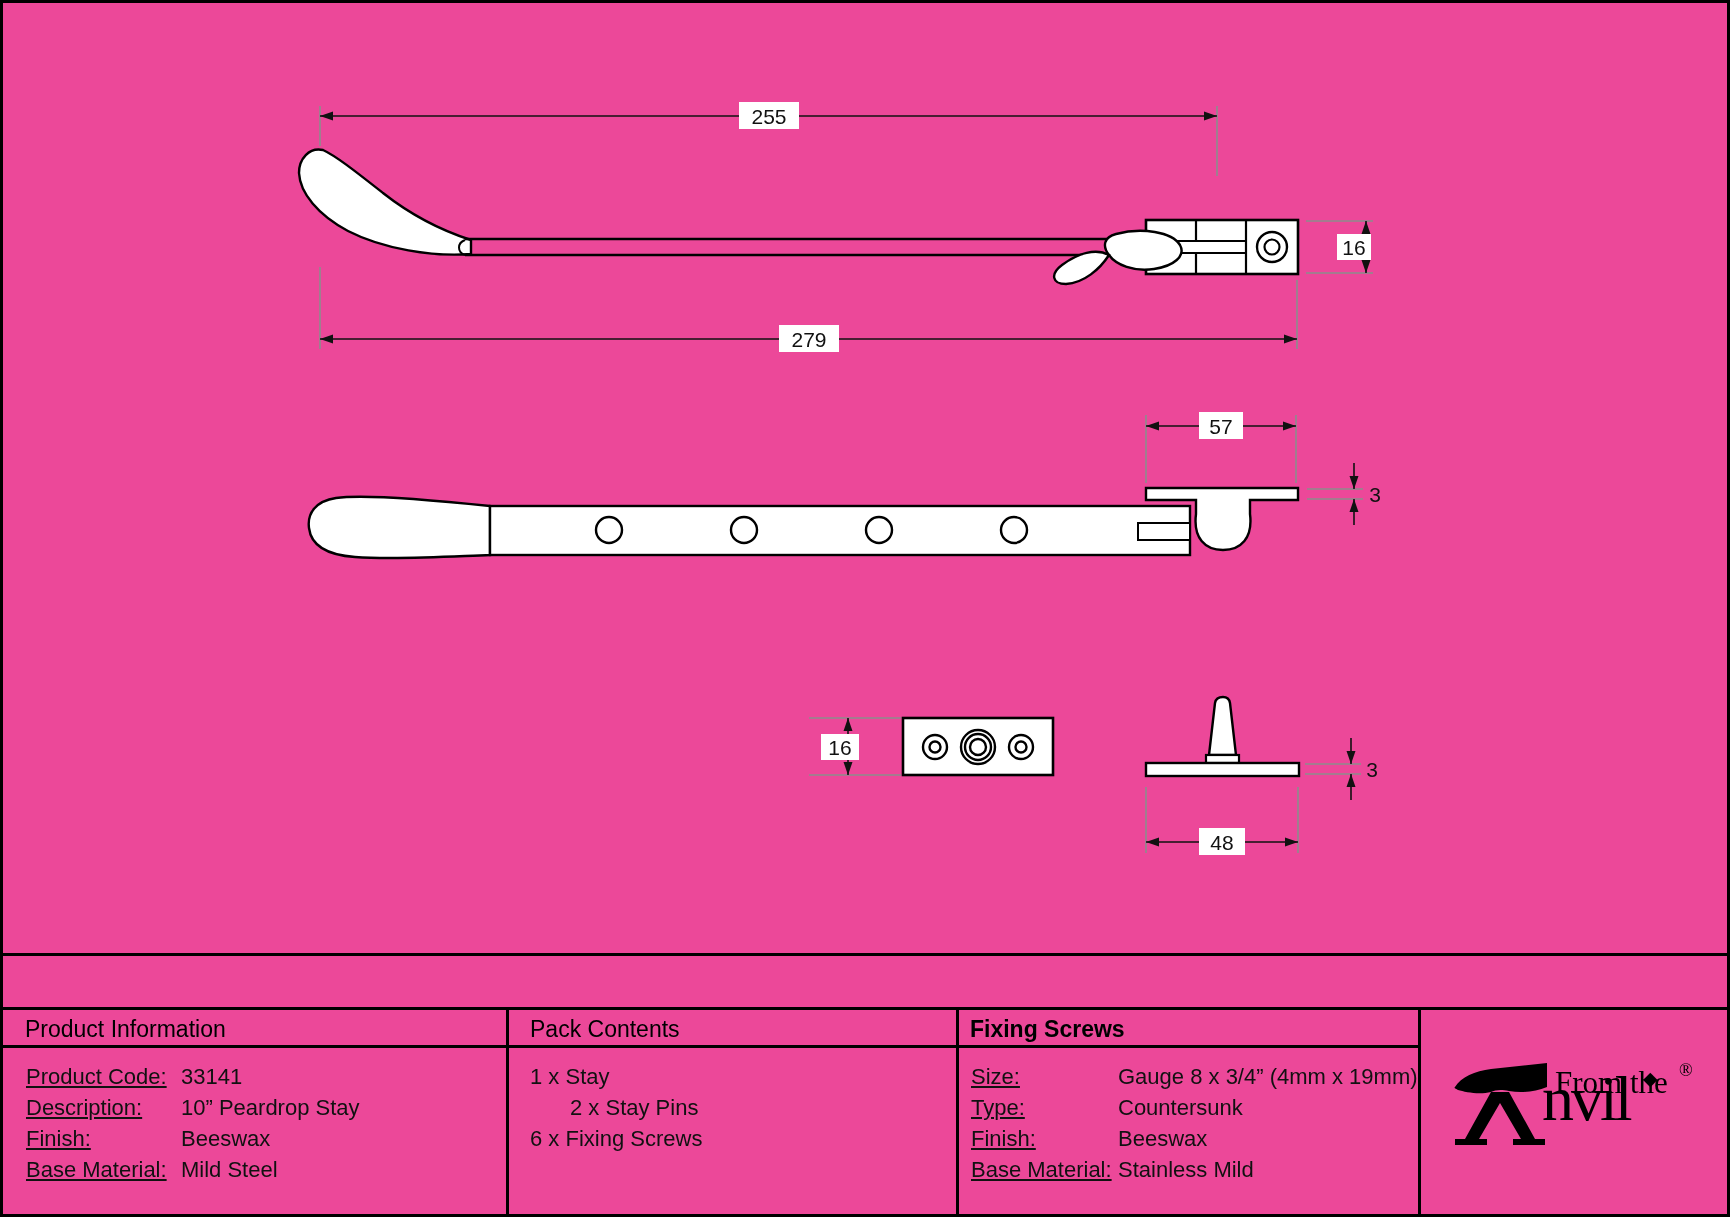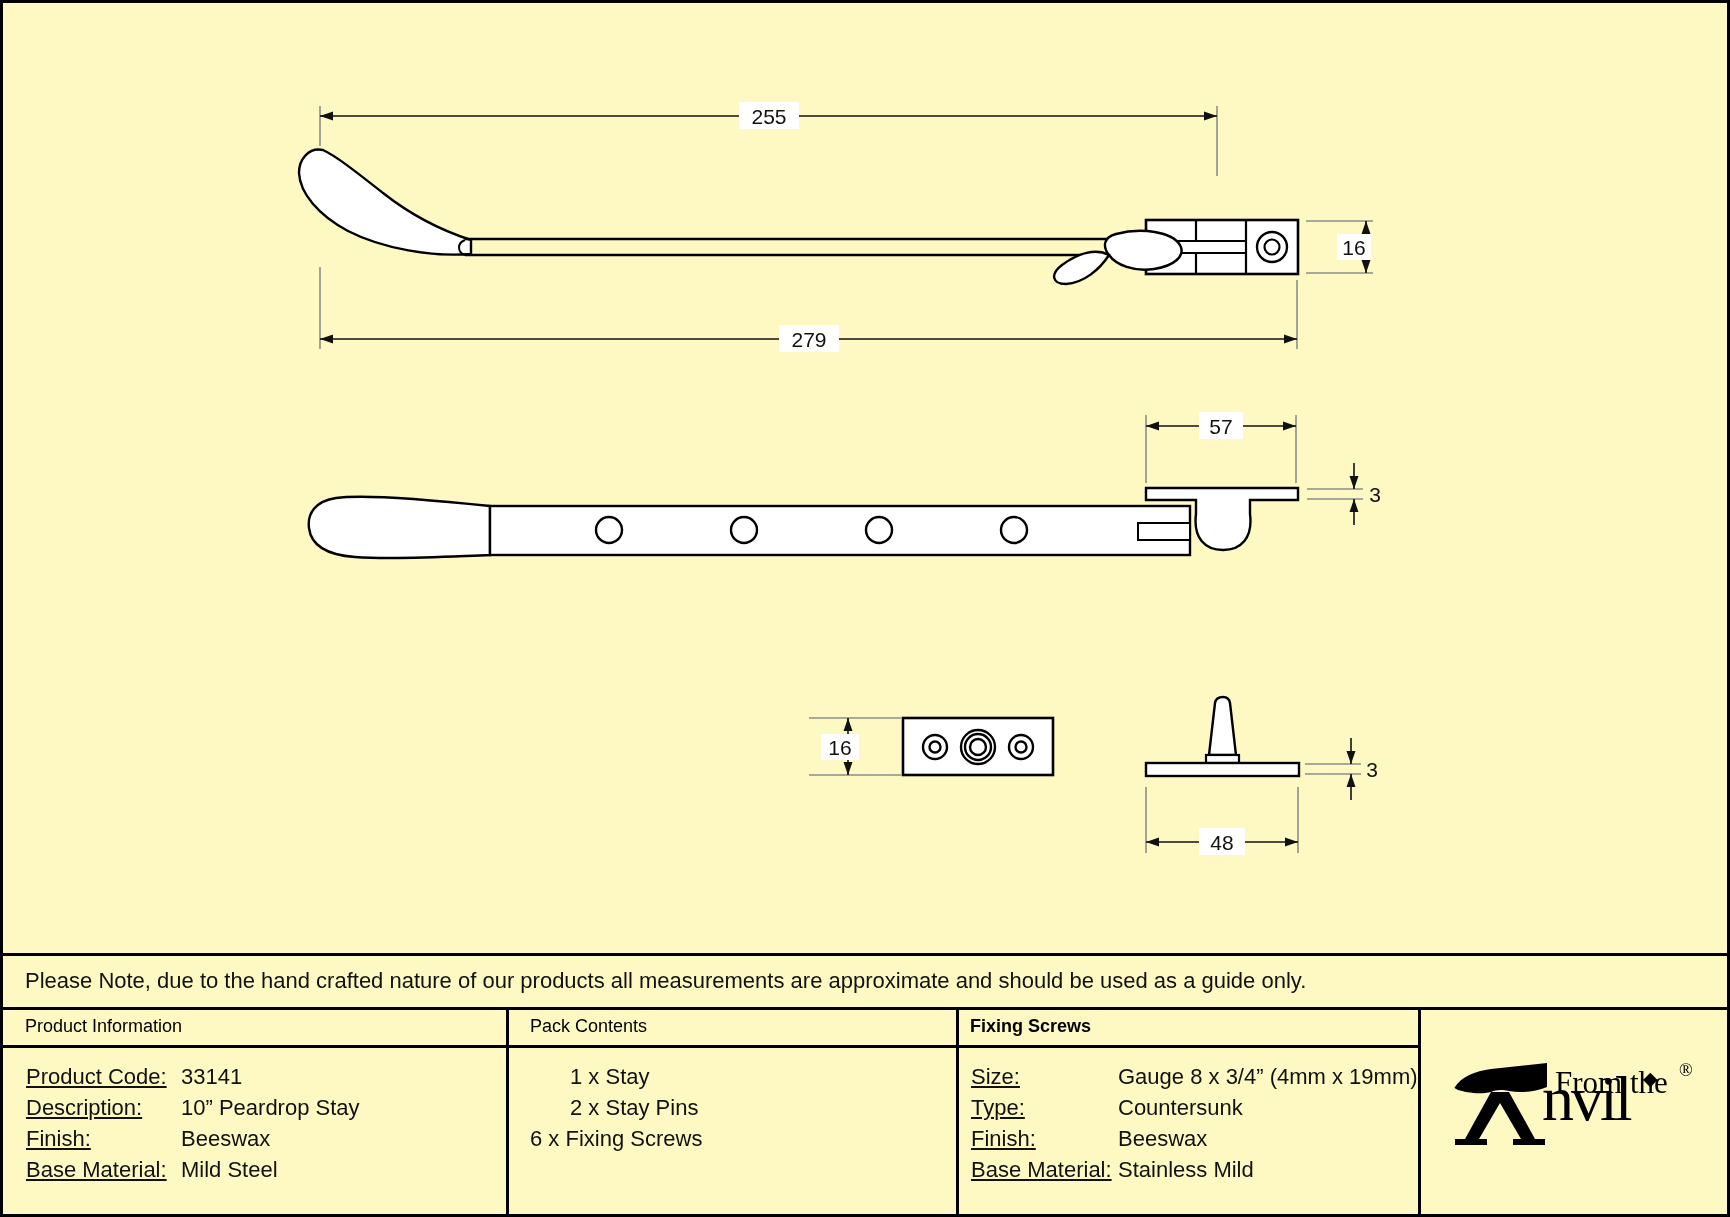--- a/index.html
+++ b/index.html
@@ -6,7 +6,7 @@
   .page{
     position:relative;
     width:1730px;height:1217px;
-    background:#fef9c3;
+    background:#ec4899;
     border:3px solid #000;
     box-sizing:border-box;
     font-family:"Liberation Sans", sans-serif;

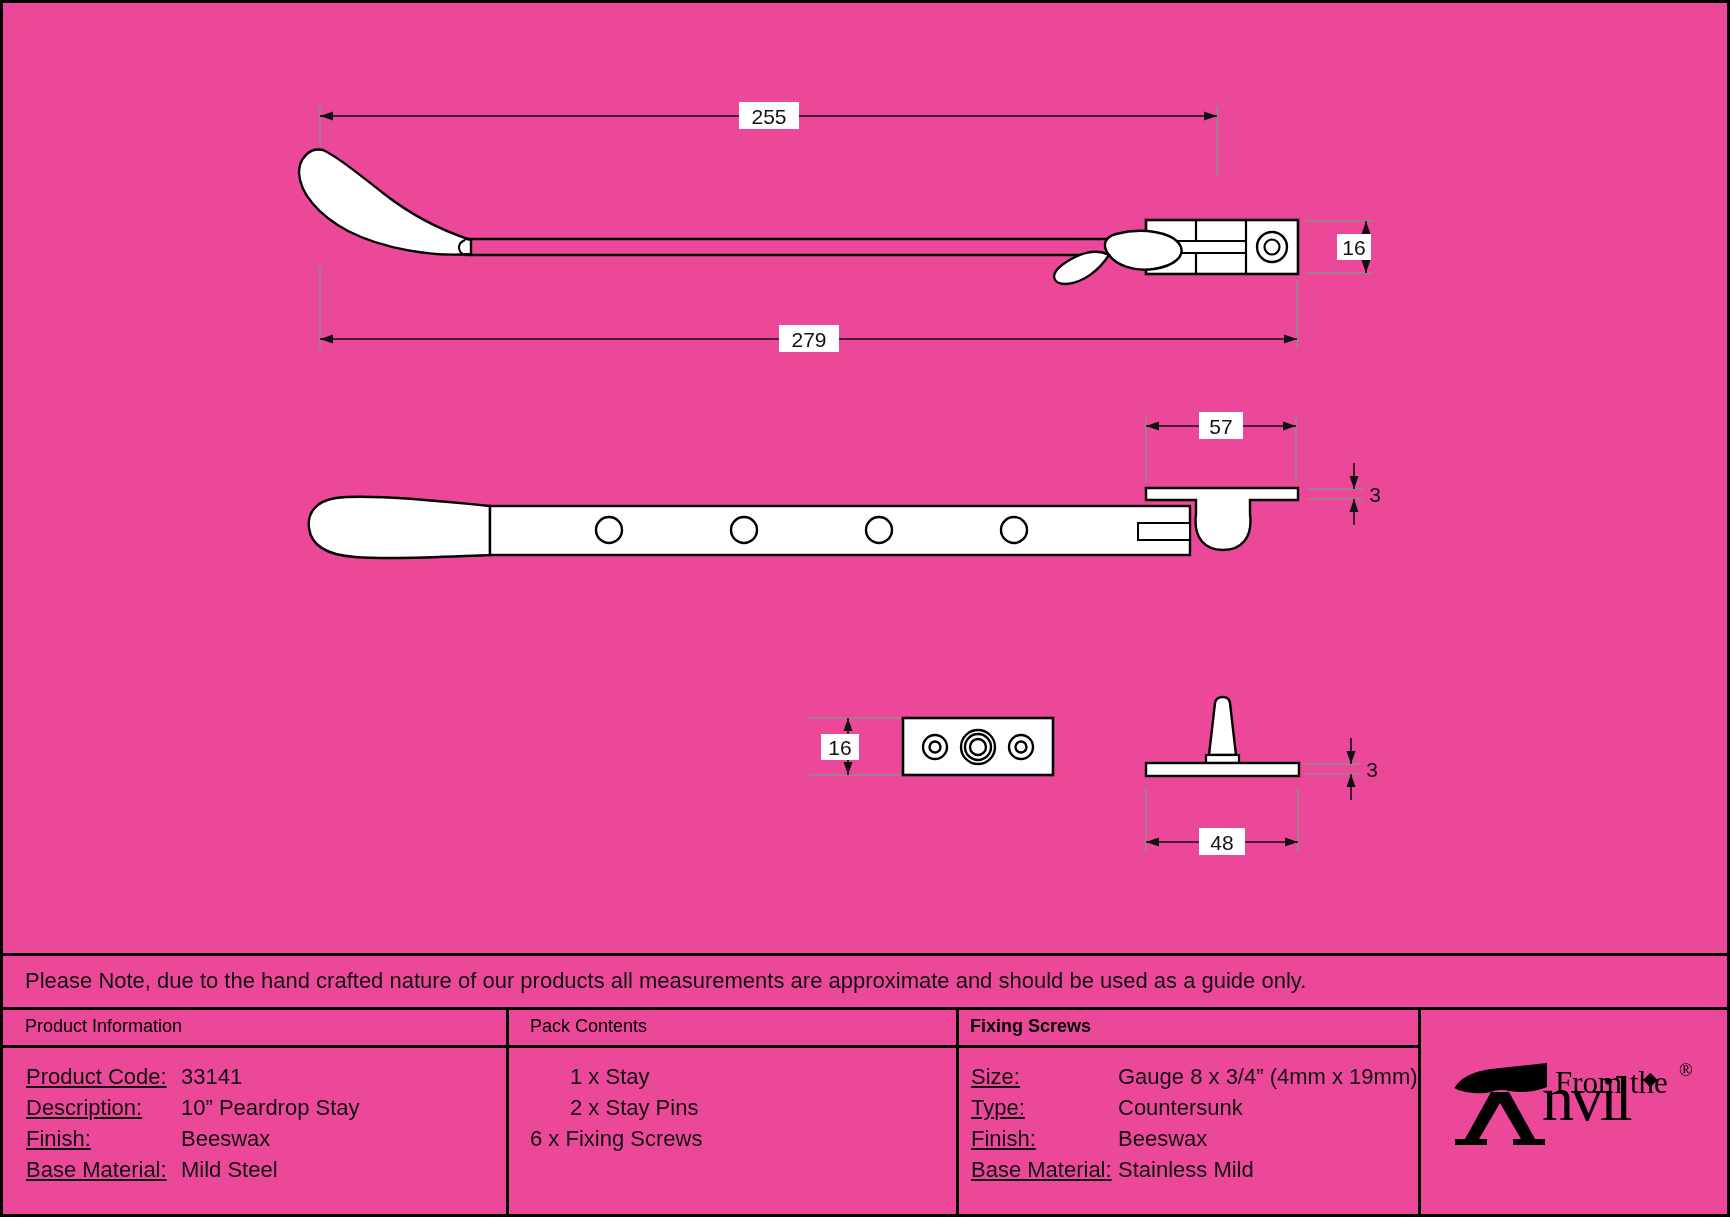--- a/index.html
+++ b/index.html
@@ -232,7 +232,6 @@
   </svg>
 
   <div class="hline" style="left:0;top:950px;width:1724px;"></div>
-  <div class="note-text">Please Note, due to the hand crafted nature of our products all measurements are approximate and should be used as a guide only.</div>
 
   <div class="hline" style="left:0;top:1004px;width:1724px;"></div>
   <div class="hline" style="left:0;top:1042px;width:1417px;"></div>

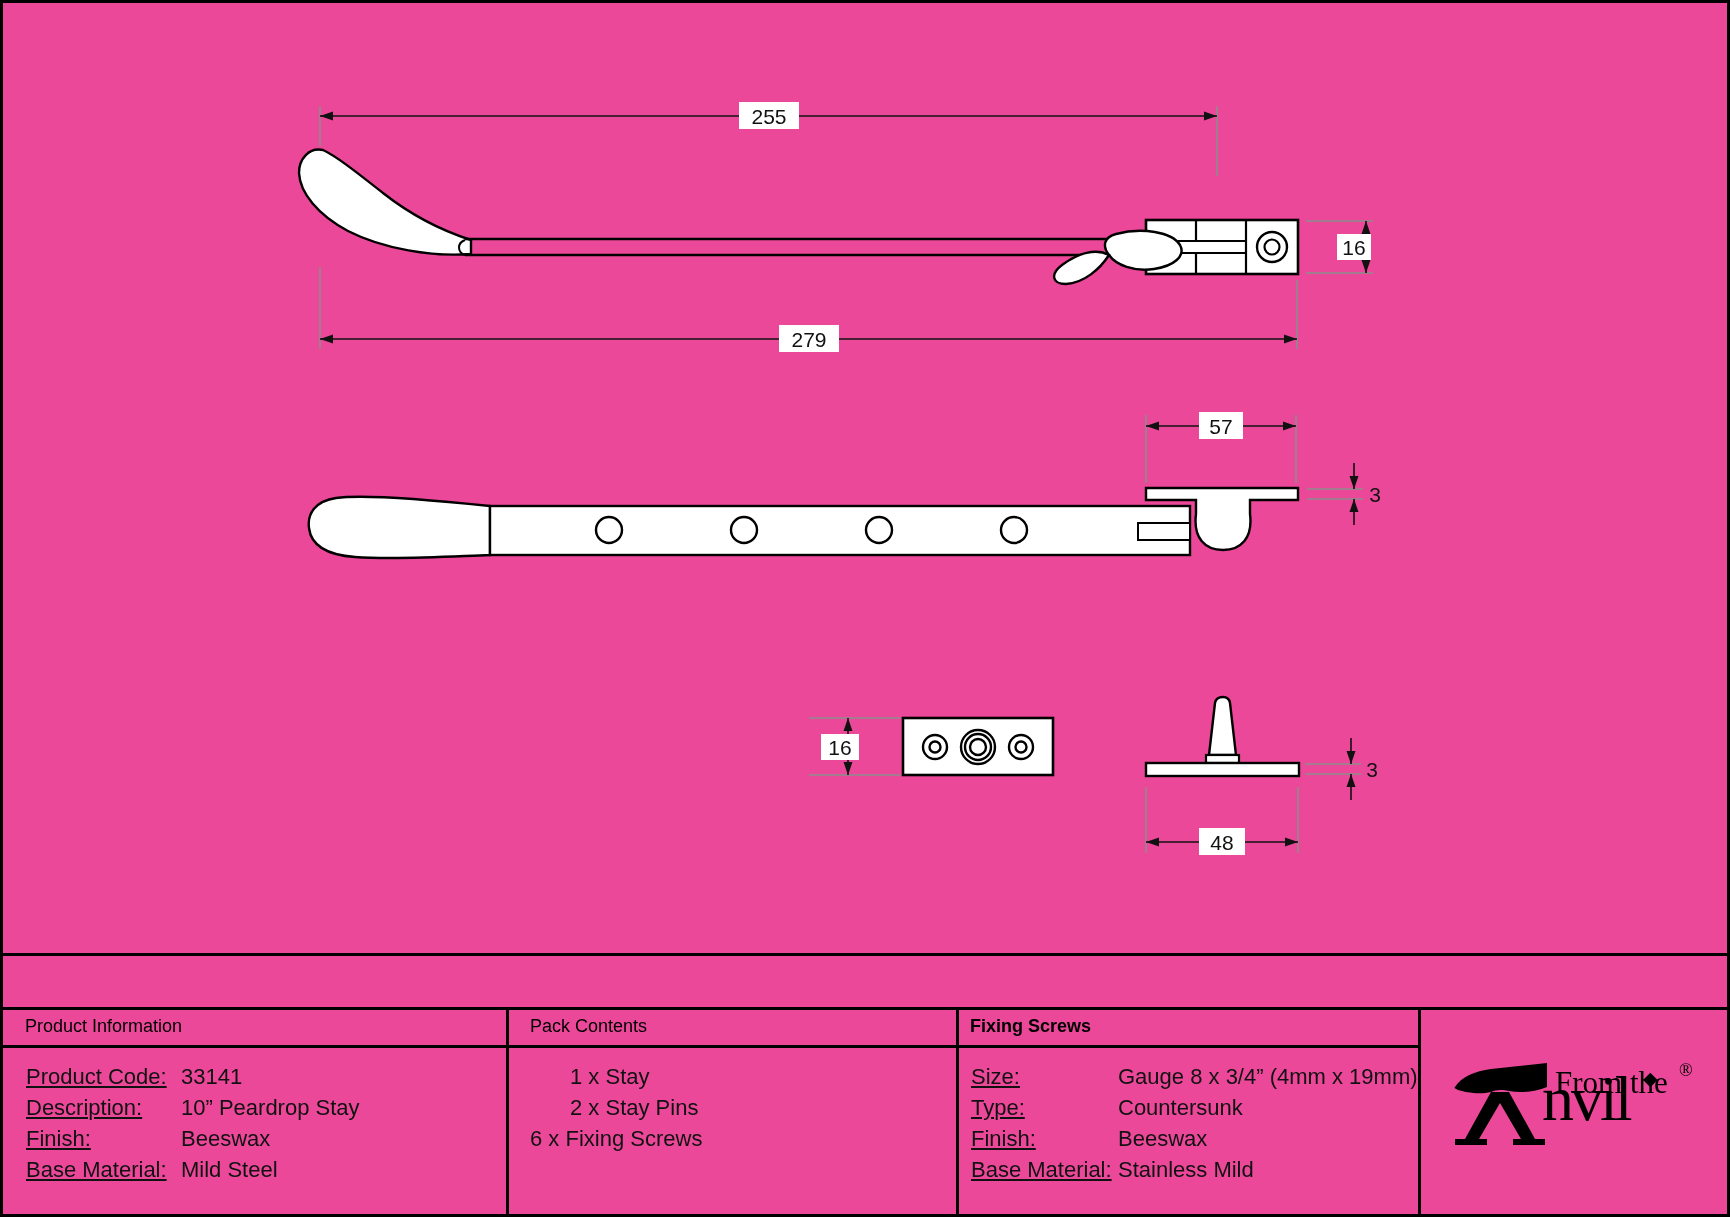--- a/index.html
+++ b/index.html
@@ -22,7 +22,7 @@
   }
   .th{
     position:absolute;
-    font-size:18px;color:#000;
+    font-size:23px;color:#000;
   }
   .cell-label{position:absolute;font-size:22px;color:#111;text-decoration:underline;}
   .cell-value{position:absolute;font-size:22px;color:#111;}

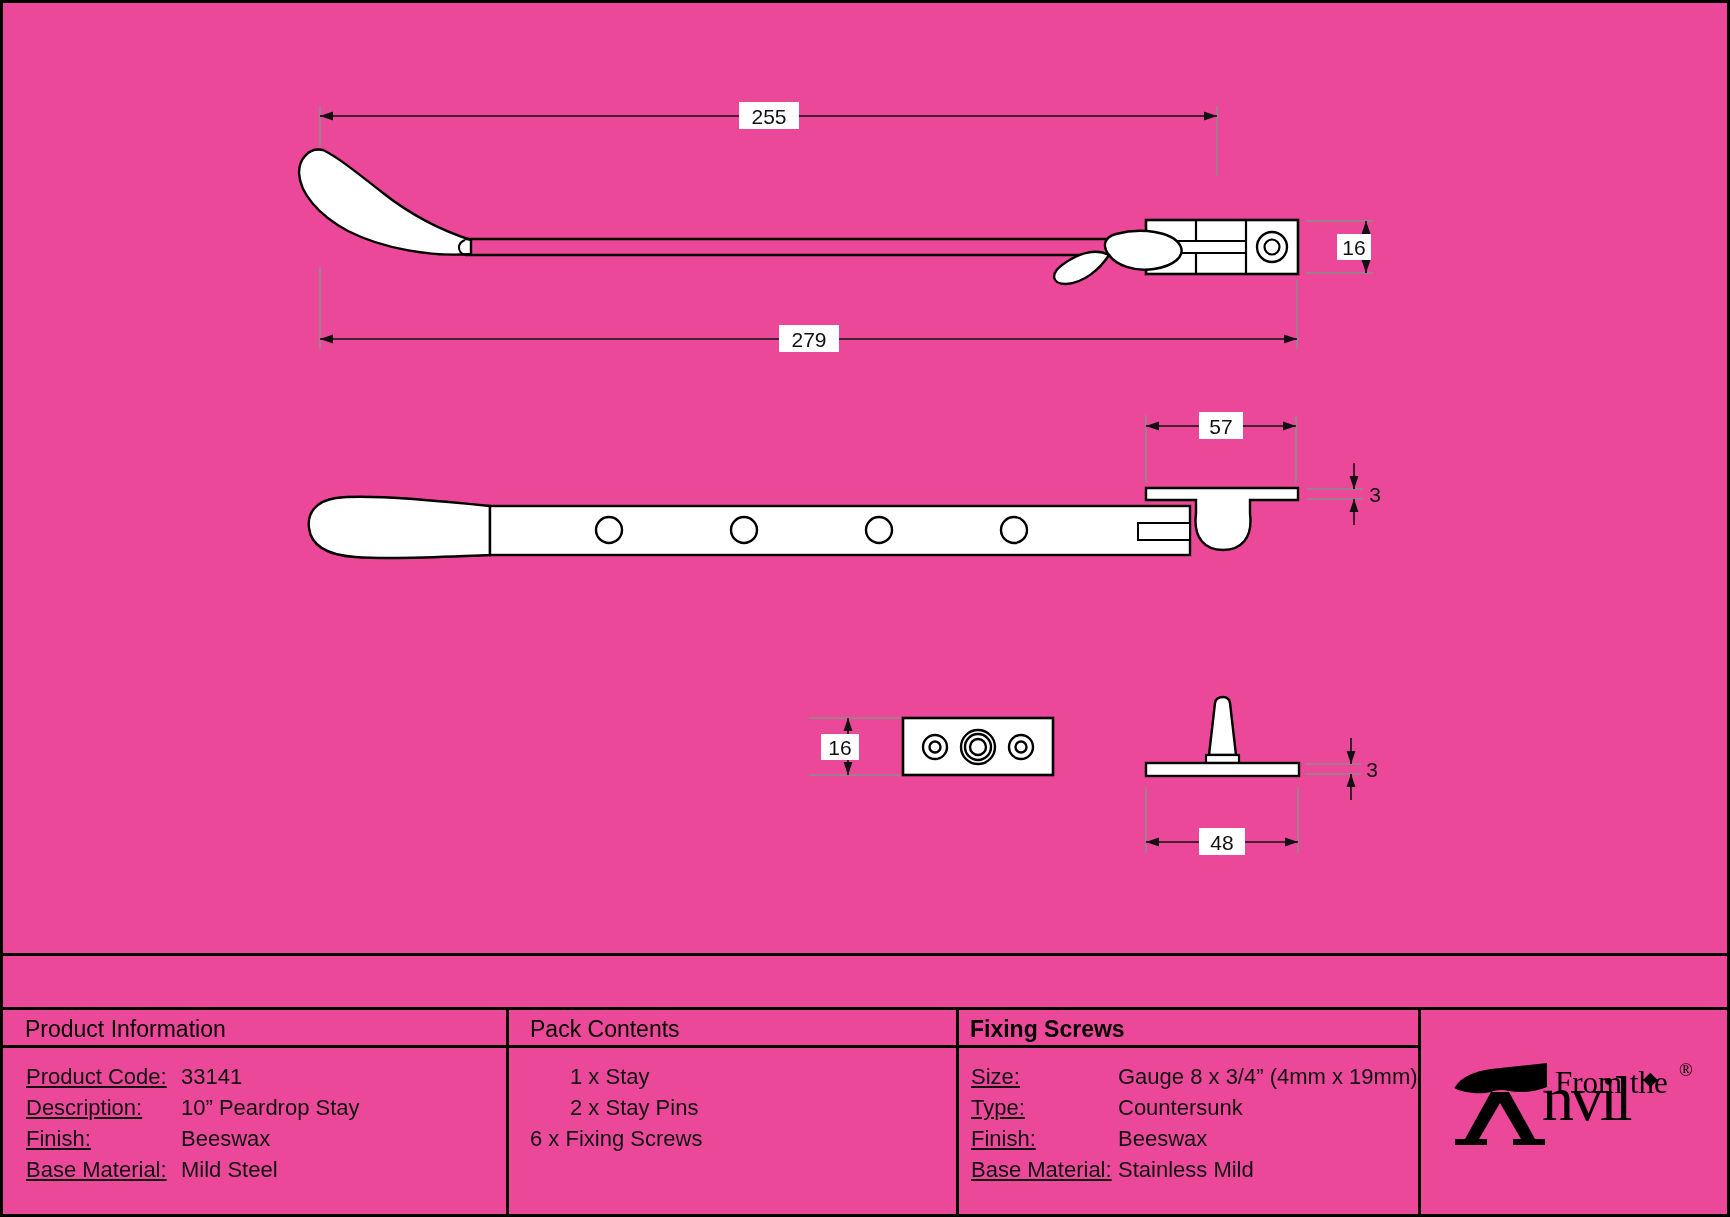--- a/index.html
+++ b/index.html
@@ -255,7 +255,7 @@
   </div>
 
   <div>
-    <div class="cell-value" style="left:527px;top:1061px;margin-left:40px;">1 x Stay</div>
+    <div class="cell-value" style="left:527px;top:1061px;">1 x Stay</div>
     <div class="cell-value" style="left:527px;top:1092px;margin-left:40px;">2 x Stay Pins</div>
     <div class="cell-value" style="left:527px;top:1123px;">6 x Fixing Screws</div>
   </div>

